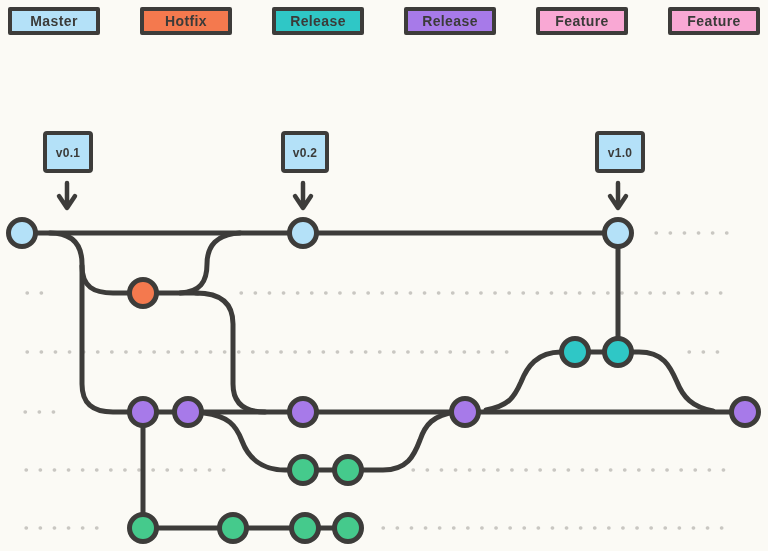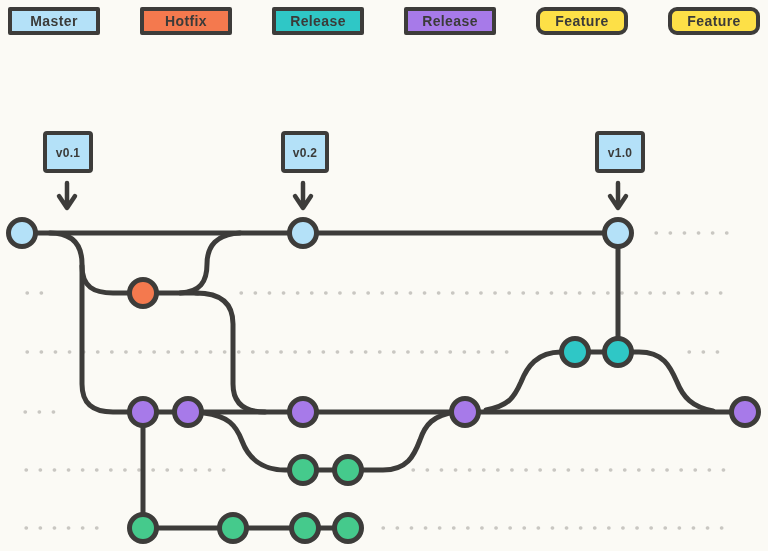--- a/index.html
+++ b/index.html
@@ -24,7 +24,7 @@
   .lg-hotfix{background:#f4794e;}
   .lg-release{background:#2fc7c6;}
   .lg-develop{background:#a77ae9;}
-  .lg-feature{background:#fde047;border-radius:9px;}
+  .lg-feature{background:#f9a8d4;}
   svg{position:absolute;top:0;left:0;}
   .dots{stroke:#c9c7c2;stroke-width:3.3;fill:none;stroke-linecap:round;stroke-dasharray:0.5 13.6;}
   .branch{stroke:#3d3c3a;stroke-width:5;fill:none;stroke-linecap:round;stroke-linejoin:round;}

